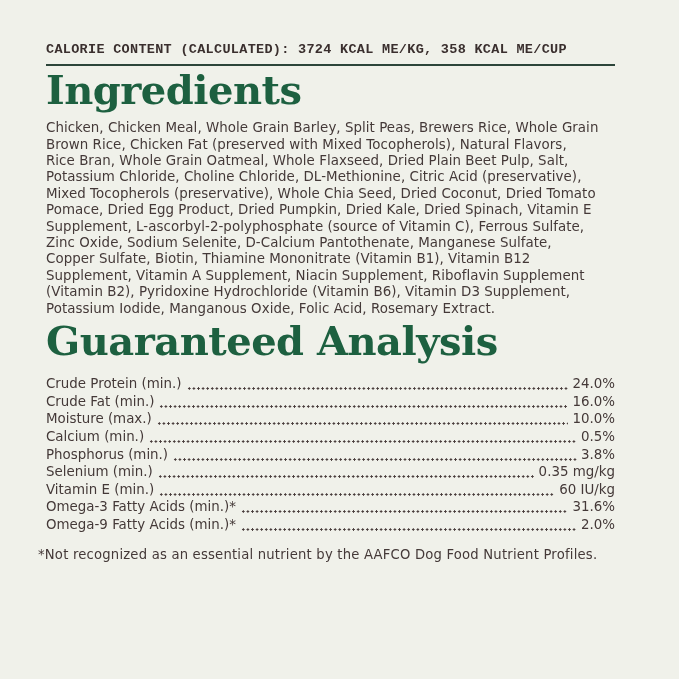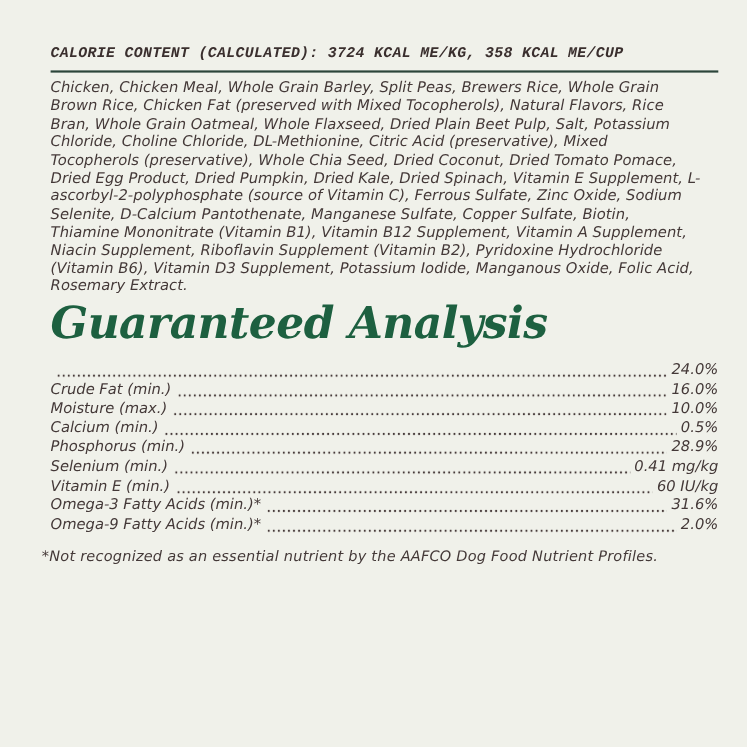--- a/index.html
+++ b/index.html
@@ -18,8 +18,7 @@
     box-sizing: border-box;
     width: 679px;
     height: 648px;
-    padding: 42px 26px 0 46px;
-    font-style: italic;
+    padding: 42px 64px 0 46px;
   }
   
   .calorie-line {

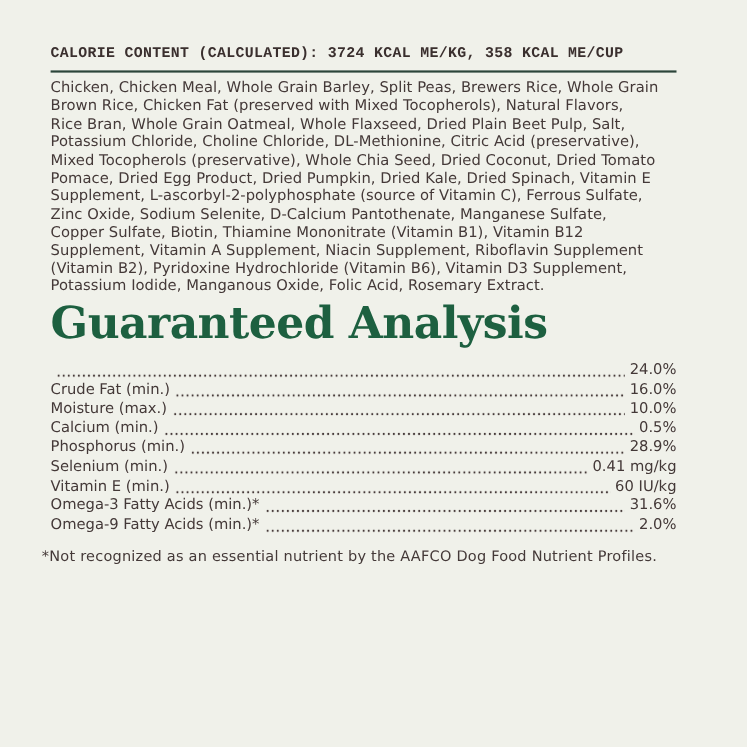--- a/index.html
+++ b/index.html
@@ -97,6 +97,7 @@
   </header>
 
   <section>
+    <h1 class="heading ingredients-heading">Ingredients</h1>
     <p class="ingredients-text">Chicken, Chicken Meal, Whole Grain Barley, Split Peas, Brewers Rice, Whole Grain Brown Rice, Chicken Fat (preserved with Mixed Tocopherols), Natural Flavors, Rice Bran, Whole Grain Oatmeal, Whole Flaxseed, Dried Plain Beet Pulp, Salt, Potassium Chloride, Choline Chloride, DL-Methionine, Citric Acid (preservative), Mixed Tocopherols (preservative), Whole Chia Seed, Dried Coconut, Dried Tomato Pomace, Dried Egg Product, Dried Pumpkin, Dried Kale, Dried Spinach, Vitamin E Supplement, L-ascorbyl-2-polyphosphate (source of Vitamin C), Ferrous Sulfate, Zinc Oxide, Sodium Selenite, D-Calcium Pantothenate, Manganese Sulfate, Copper Sulfate, Biotin, Thiamine Mononitrate (Vitamin B1), Vitamin B12 Supplement, Vitamin A Supplement, Niacin Supplement, Riboflavin Supplement (Vitamin B2), Pyridoxine Hydrochloride (Vitamin B6), Vitamin D3 Supplement, Potassium Iodide, Manganous Oxide, Folic Acid, Rosemary Extract.</p>
   </section>
 

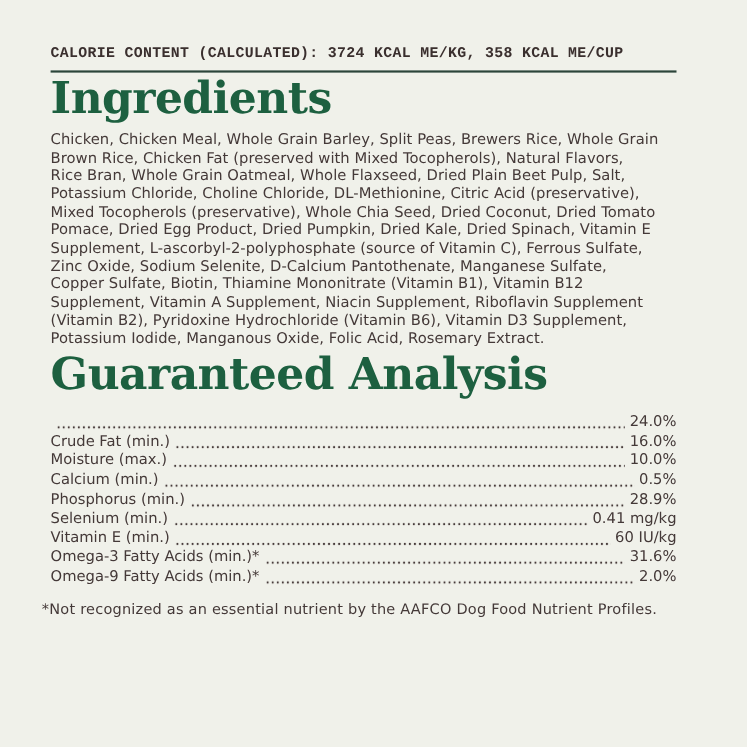--- a/index.html
+++ b/index.html
@@ -106,6 +106,7 @@
 
     <div class="analysis-table">
       <div class="analysis-row">
+        <span class="analysis-label">Crude Protein (min.)</span>
         <span class="dot-leader"></span>
         <span class="analysis-value">24.0%</span>
       </div>

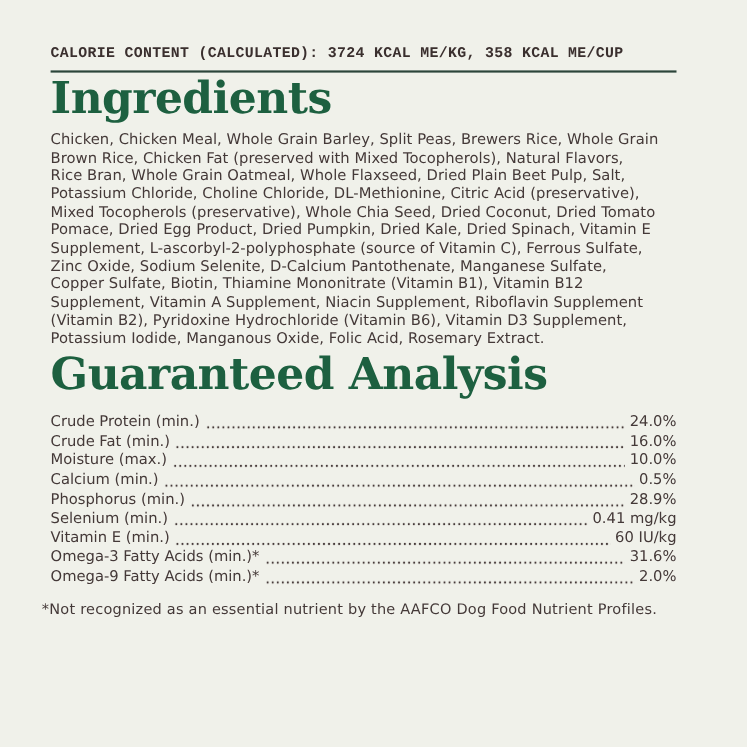--- a/index.html
+++ b/index.html
@@ -128,7 +128,7 @@
       <div class="analysis-row">
         <span class="analysis-label">Phosphorus (min.)</span>
         <span class="dot-leader"></span>
-        <span class="analysis-value">28.9%</span>
+        <span class="analysis-value">3.8%</span>
       </div>
       <div class="analysis-row">
         <span class="analysis-label">Selenium (min.)</span>

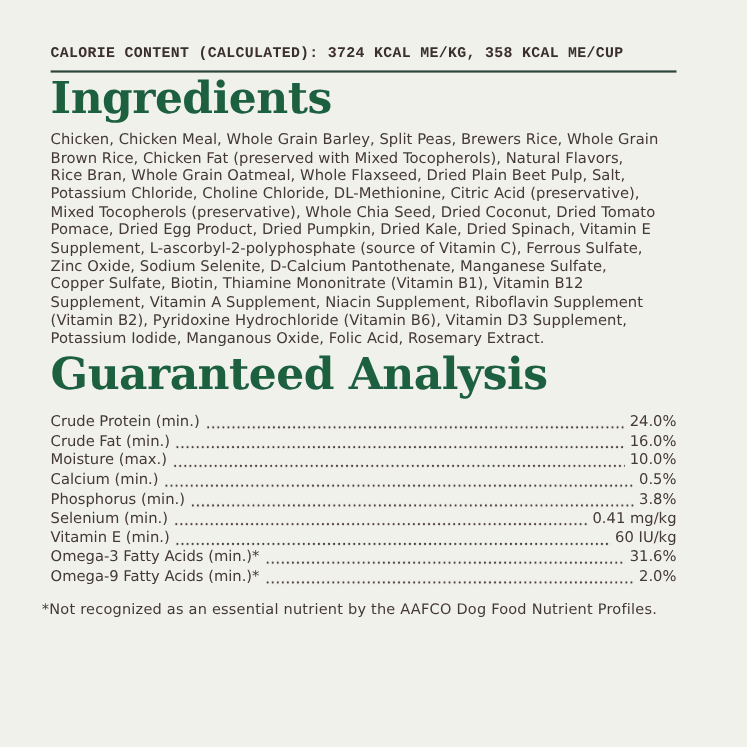--- a/index.html
+++ b/index.html
@@ -133,7 +133,7 @@
       <div class="analysis-row">
         <span class="analysis-label">Selenium (min.)</span>
         <span class="dot-leader"></span>
-        <span class="analysis-value">0.41 mg/kg</span>
+        <span class="analysis-value">0.35 mg/kg</span>
       </div>
       <div class="analysis-row">
         <span class="analysis-label">Vitamin E (min.)</span>

